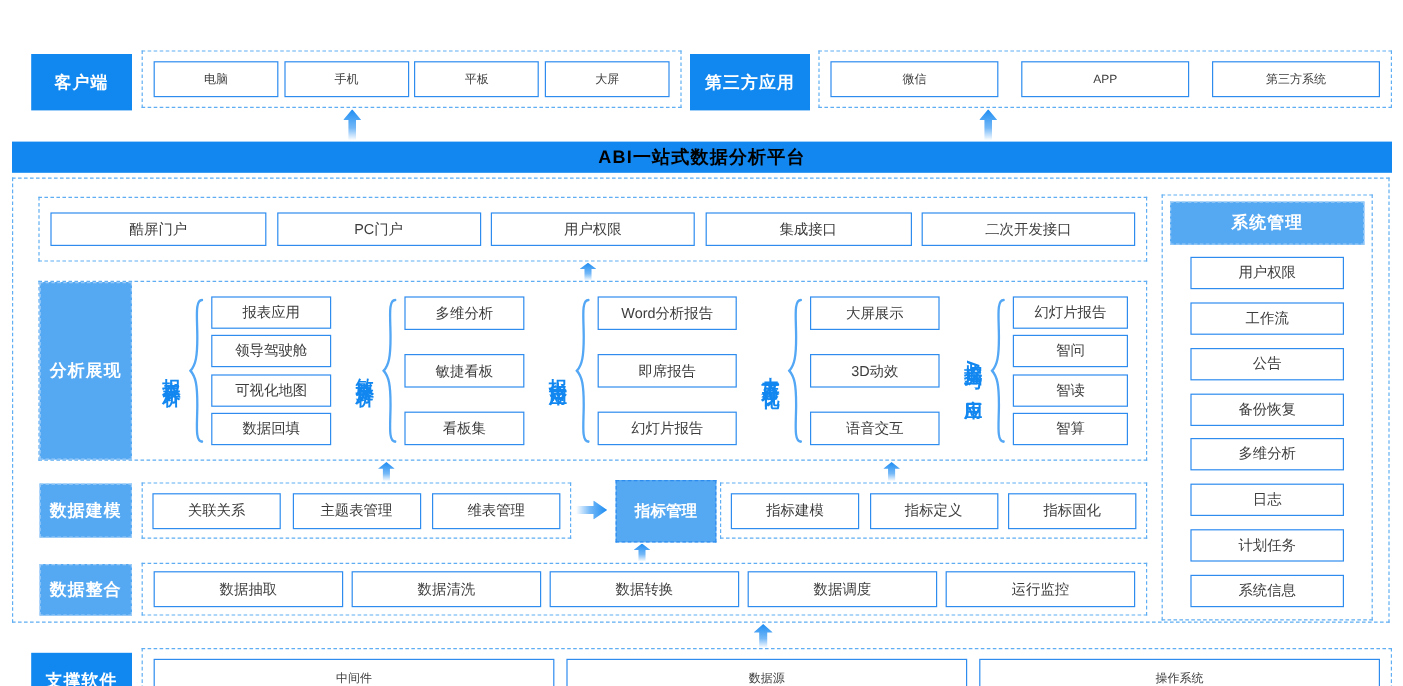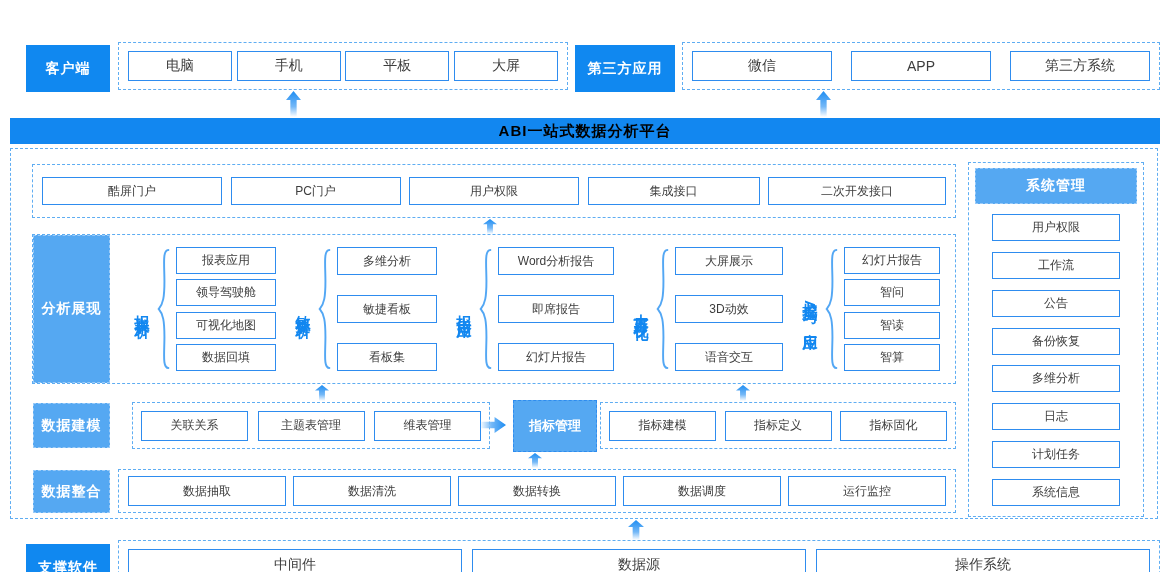--- a/index.html
+++ b/index.html
@@ -25,7 +25,7 @@
     background:#ffffff; border:1px solid #2E8CEF; color:#3D3D3D; font-size:12px;
     display:flex; align-items:center; justify-content:center; white-space:nowrap;
   }
-  .box-lg { font-size:14px; }
+  .box-lg { font-size:10px; }
   .row { display:flex; align-items:center; justify-content:space-between; height:100%; padding:0 9px; }
   .col { display:flex; flex-direction:column; justify-content:space-between; }
   .col .box { width:100%; }

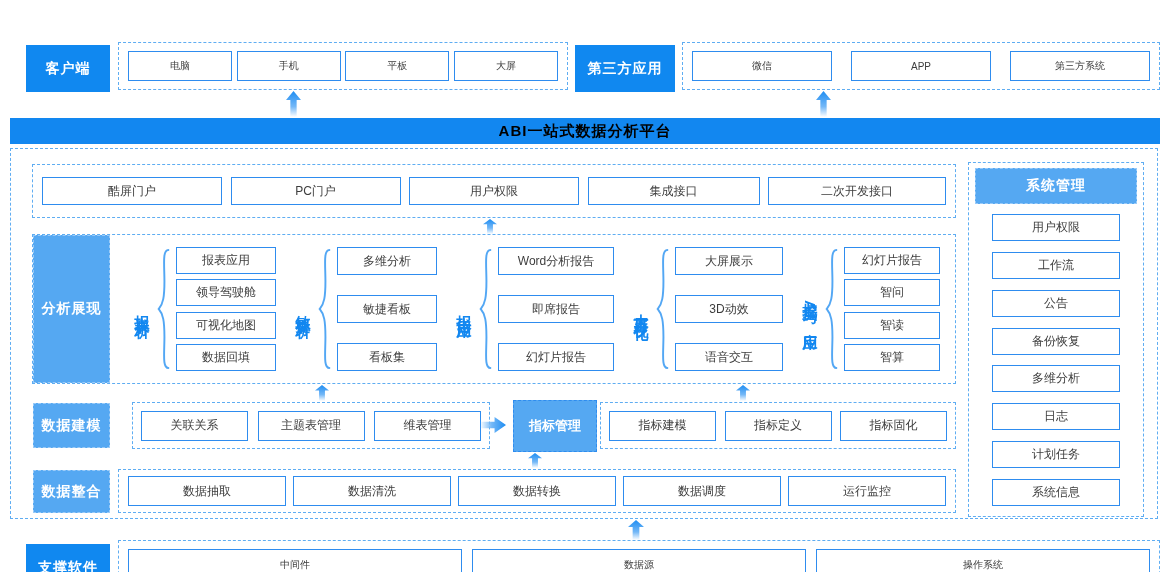--- a/index.html
+++ b/index.html
@@ -169,7 +169,7 @@
   <div class="abs arr-up" style="left:736px;top:353px;width:14px;height:16px"></div>
 
   <div class="abs lbl-light" style="left:33px;top:371px;width:77px;height:45px">数据建模</div>
-  <div class="abs dash" style="left:132px;top:370px;width:358px;height:47px">
+  <div class="abs dash" style="left:118px;top:370px;width:358px;height:47px">
     <div class="row" style="padding:0 8px">
       <div class="box" style="width:107px;height:30px">关联关系</div>
       <div class="box" style="width:107px;height:30px">主题表管理</div>

